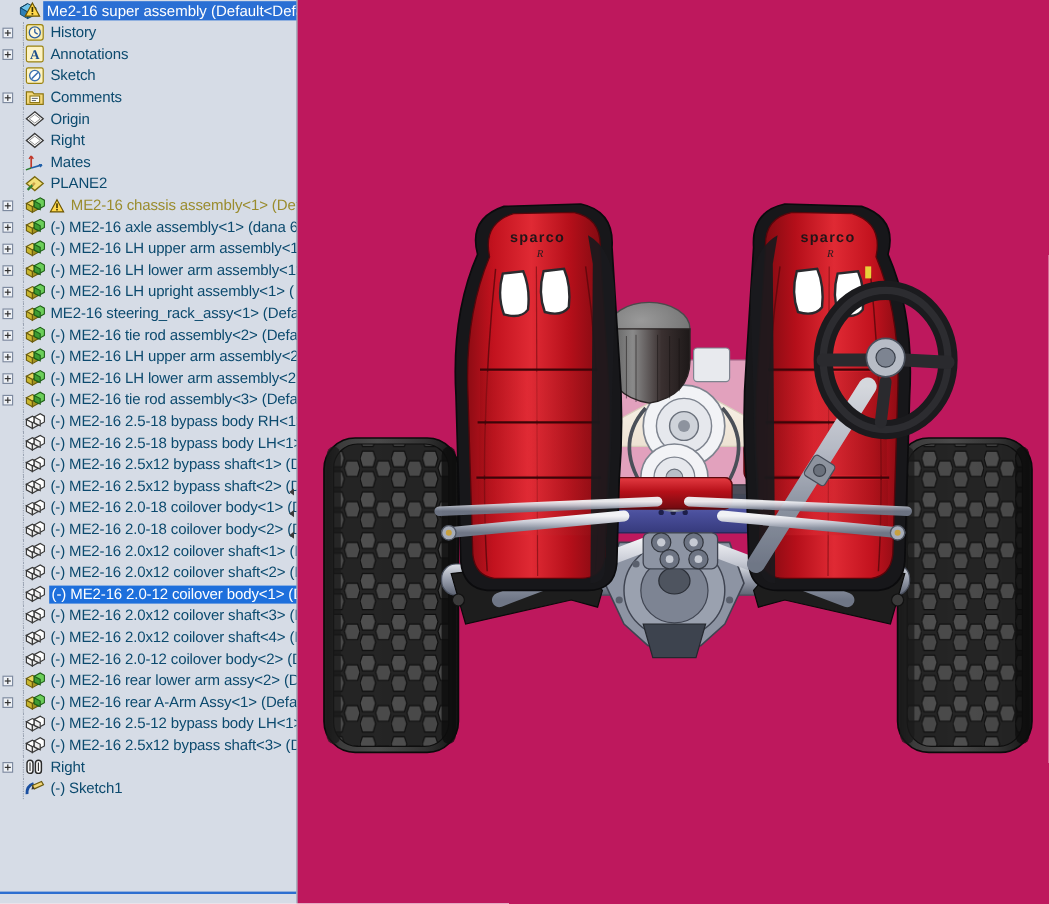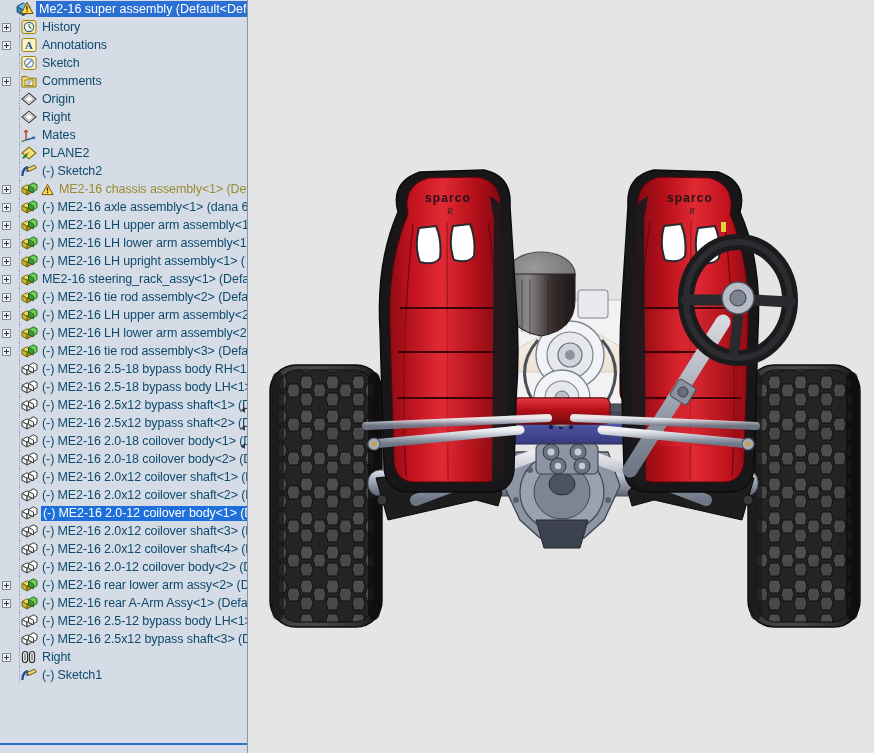--- a/index.html
+++ b/index.html
@@ -265,16 +265,6 @@
         <path d="M7,9.4 L9,7.4" stroke="#caa24a" stroke-width="2"></path>
               </svg></span>
             <span class="label lbl-gray">PLANE2</span>
-          </div>
-          <div class="row">
-            <span class="expander"></span>
-            <span class="dots"></span>
-            <span class="icon"><svg width="18" height="16" viewBox="0 0 18 16">
-        <path d="M2.5,12.8 Q2,6 8,4" fill="none" stroke="#1a4fa0" stroke-width="2.4"></path>
-        <path d="M7,5.6 L14.6,2.2 L16.2,5 L8.6,8.4 Z" fill="#f2d678" stroke="#6b5a10" stroke-width="1"></path>
-        <path d="M7,5.6 L8.6,8.4 L6.2,9 Z" fill="#3a3a3a"></path>
-              </svg></span>
-            <span class="label lbl-gray">(-) Sketch2</span>
           </div>
           <div class="row">
             <span class="expander has">

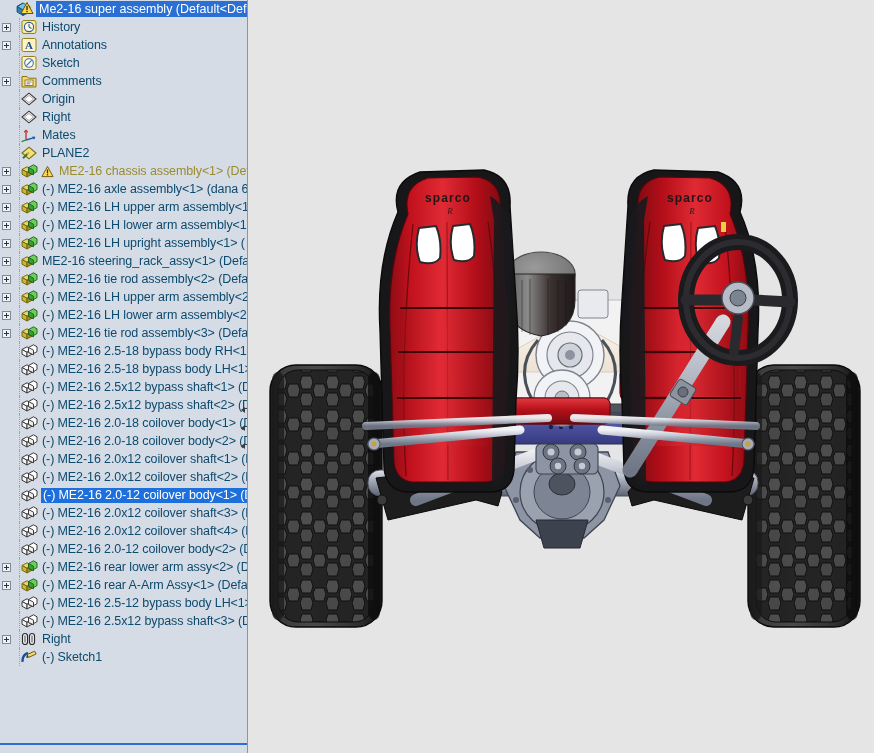--- a/index.html
+++ b/index.html
@@ -123,7 +123,7 @@
     position: relative;
     flex: 1 1 auto;
     height: 753px;
-    background: #e5e5e5;
+    background: #be185d;
     overflow: hidden;
   }
   #model-svg { position: absolute; left: 0; top: 0; }

